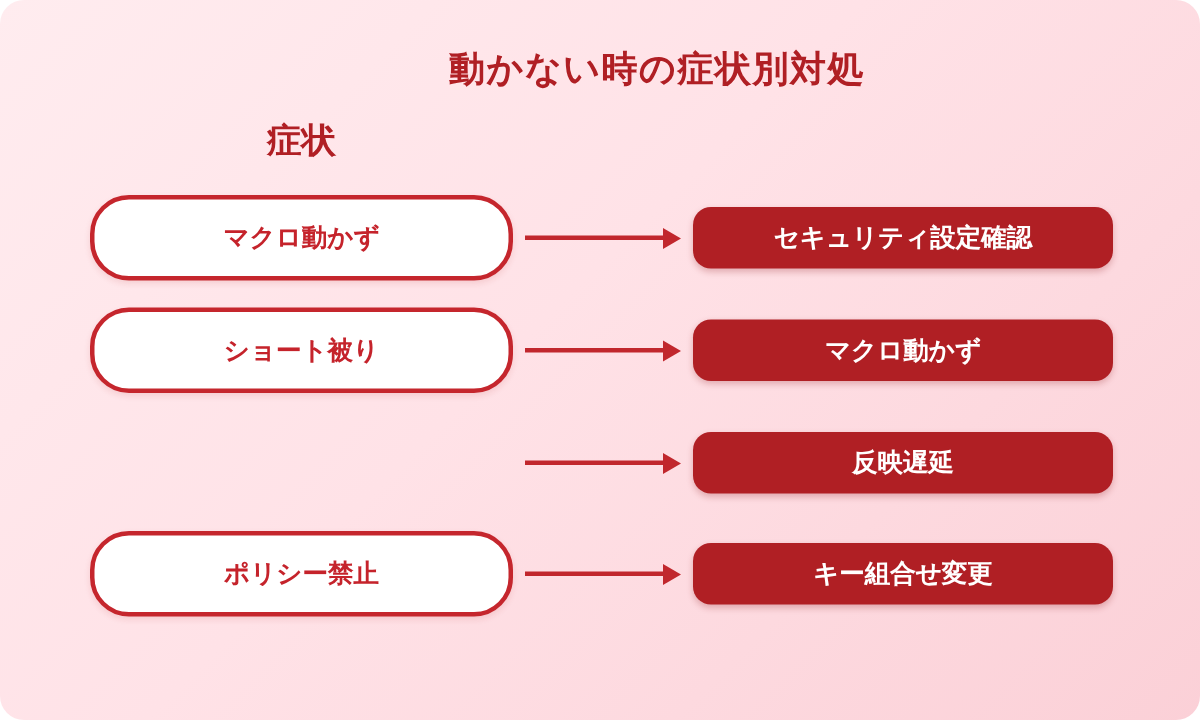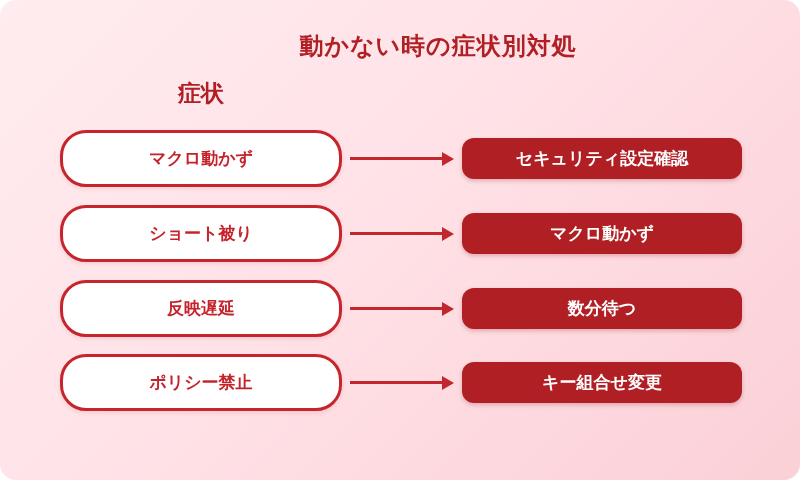--- a/index.html
+++ b/index.html
@@ -137,7 +137,6 @@
   </div>
 
   <div class="row r2">
-    <div class="symptom-box">反映遅延</div>
     <div class="arrow">
       <div class="shaft"></div>
       <div class="head"></div>

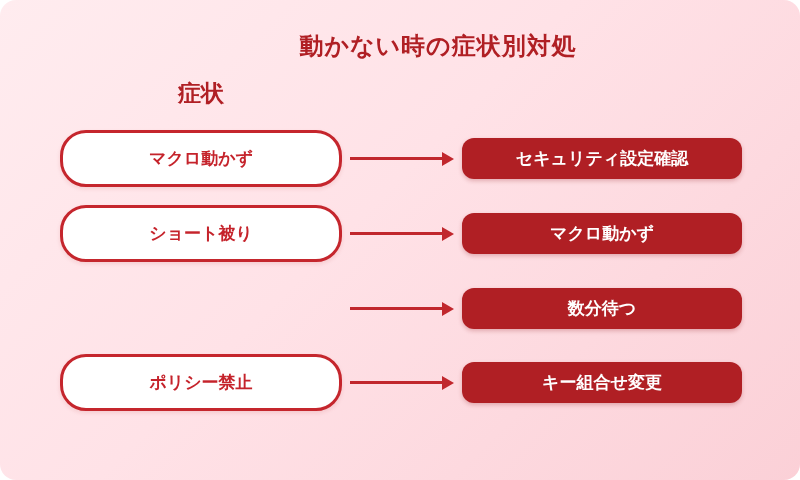--- a/index.html
+++ b/index.html
@@ -141,7 +141,7 @@
       <div class="shaft"></div>
       <div class="head"></div>
     </div>
-    <div class="action-box">数分待つ</div>
+    <div class="action-box">反映遅延</div>
   </div>
 
   <div class="row r3">

